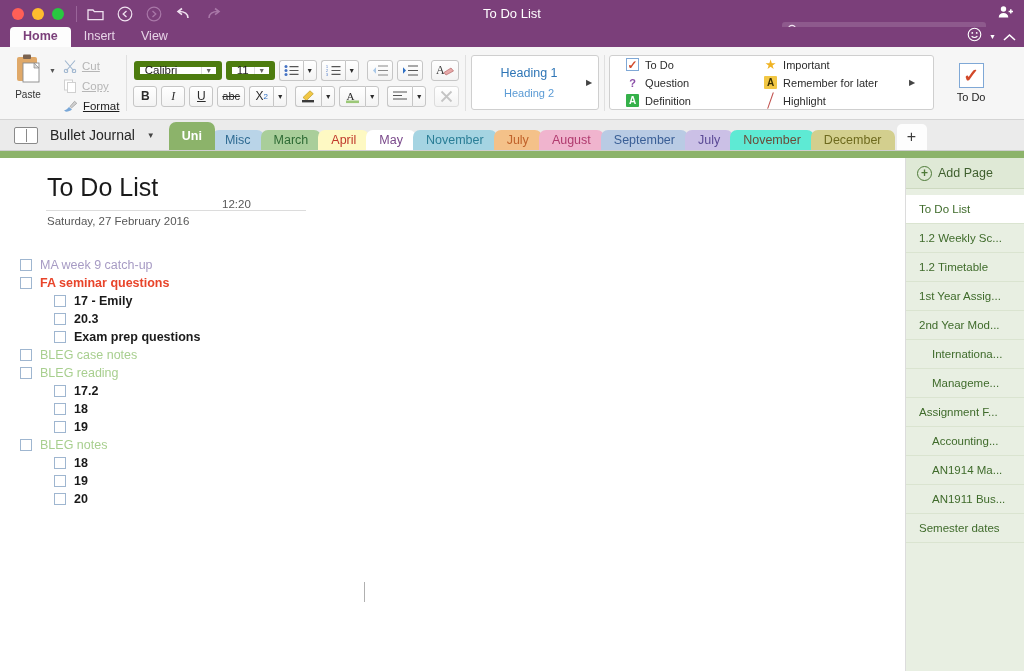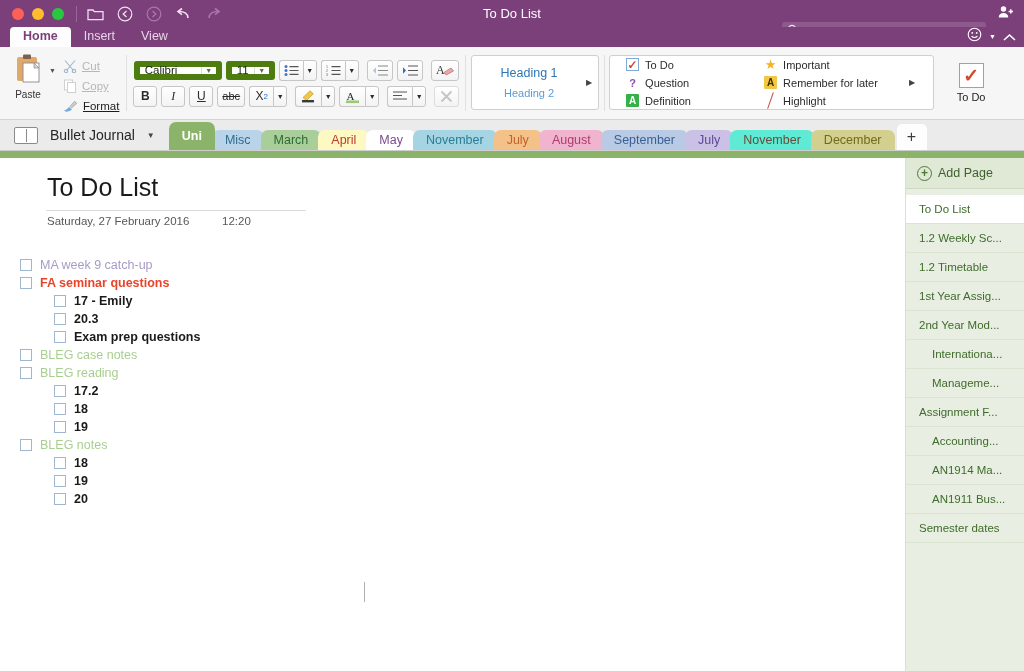--- a/index.html
+++ b/index.html
@@ -177,7 +177,7 @@
   .page-title { position: absolute; left: 47px; top: 15px; font-size: 25px; color: #1a1a1a; }
   .title-rule { position: absolute; left: 46px; top: 52px; width: 260px; height: 1px; background: #dcdcdc; }
   .page-date { position: absolute; left: 47px; top: 57px; font-size: 11.5px; color: #585858; }
-  .page-time { position: absolute; left: 222px; top: 57px; font-size: 11.5px; color: #585858; }
+  .page-time { position: absolute; left: 222px; top: 40px; font-size: 11.5px; color: #585858; }
   .tasks { position: absolute; left: 20px; top: 98px; }
   .task { display: flex; align-items: center; height: 18px; gap: 8px; }
   .task.sub { padding-left: 34px; }

